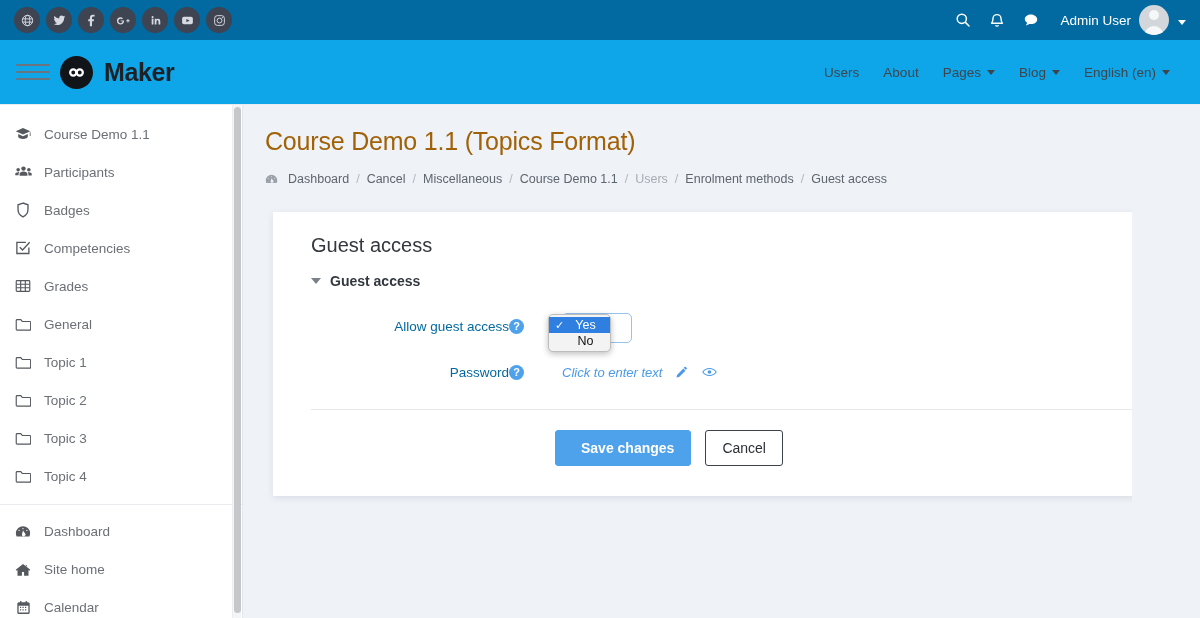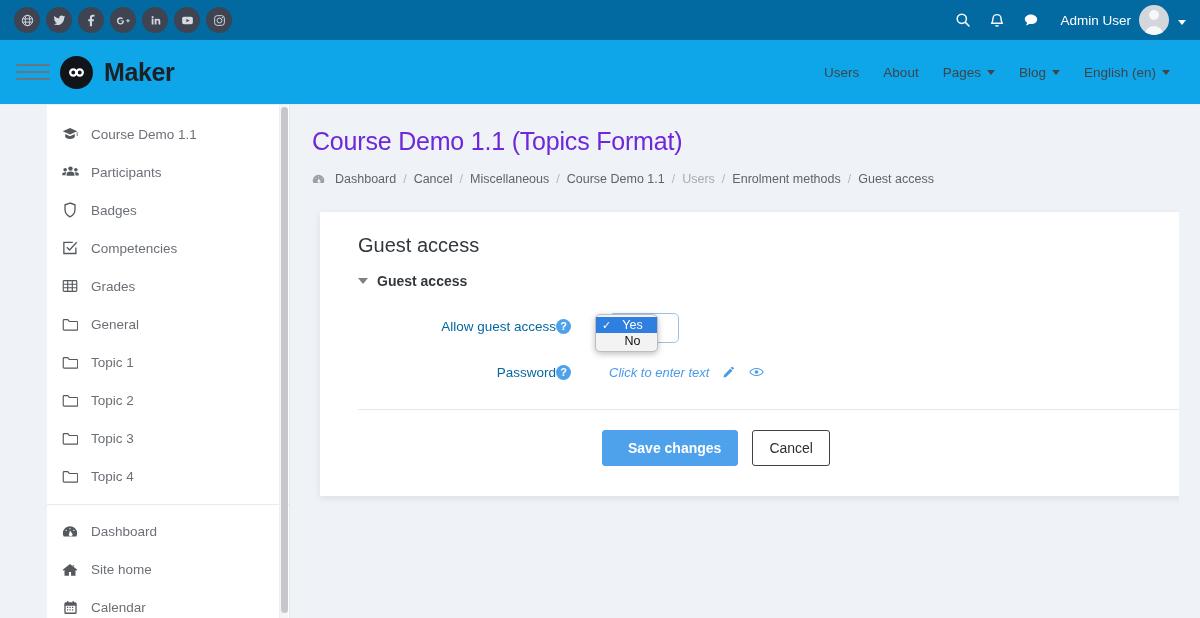--- a/index.html
+++ b/index.html
@@ -92,7 +92,7 @@
   .nav-link .caret-down { border-top-color: #3f454b; }
 
   
-  .layout { display: flex; width: 1132px; height: 513px; margin-left: 47px; }
+  .layout { display: flex; width: 1132px; height: 513px; }
 
   
   .sidebar {

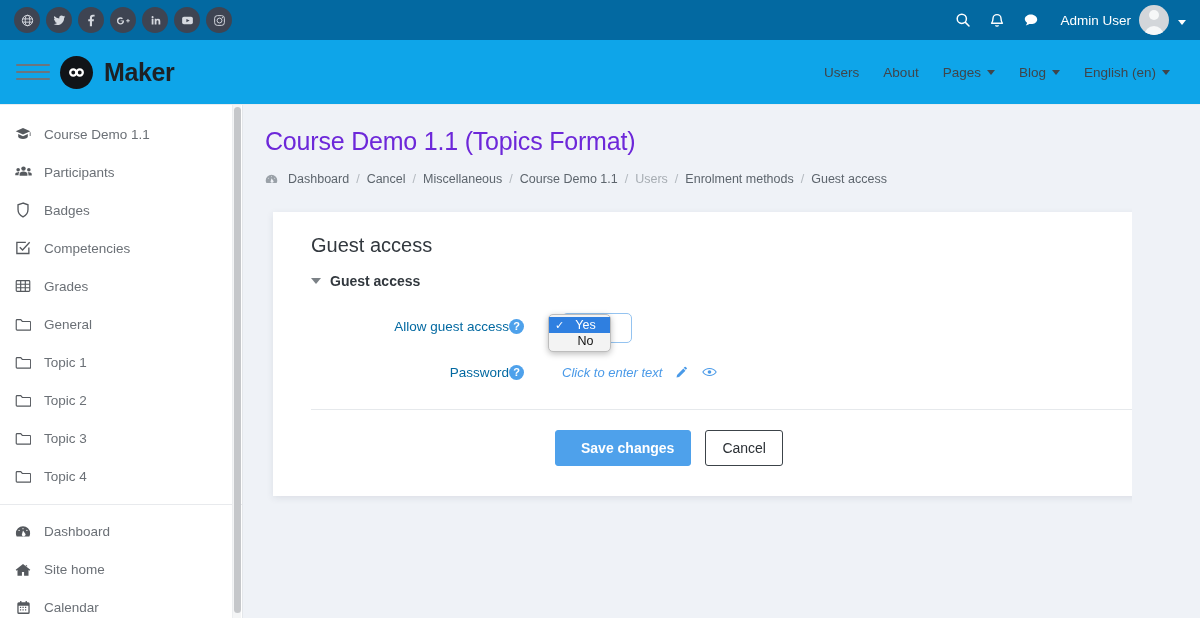--- a/index.html
+++ b/index.html
@@ -130,7 +130,7 @@
     padding: 22px 24px 0 22px; overflow: hidden;
   }
   .page-title {
-    font-size: 25px; color: #6d28d9; font-weight: normal;
+    font-size: 25px; color: #a16207; font-weight: normal;
     margin: 0 0 16px 0; letter-spacing: -0.2px;
   }
   .breadcrumb {

